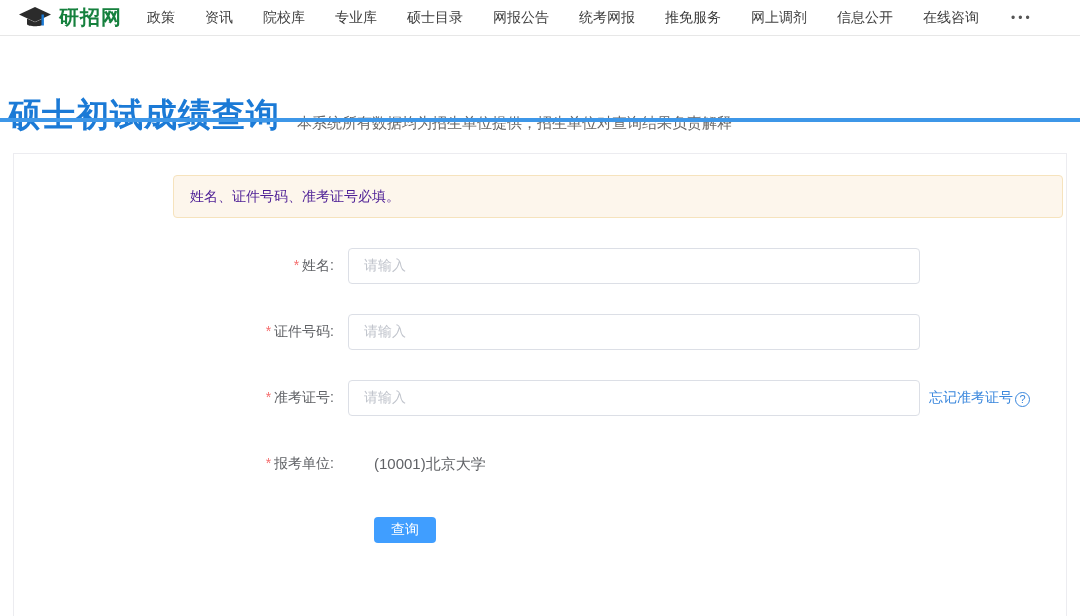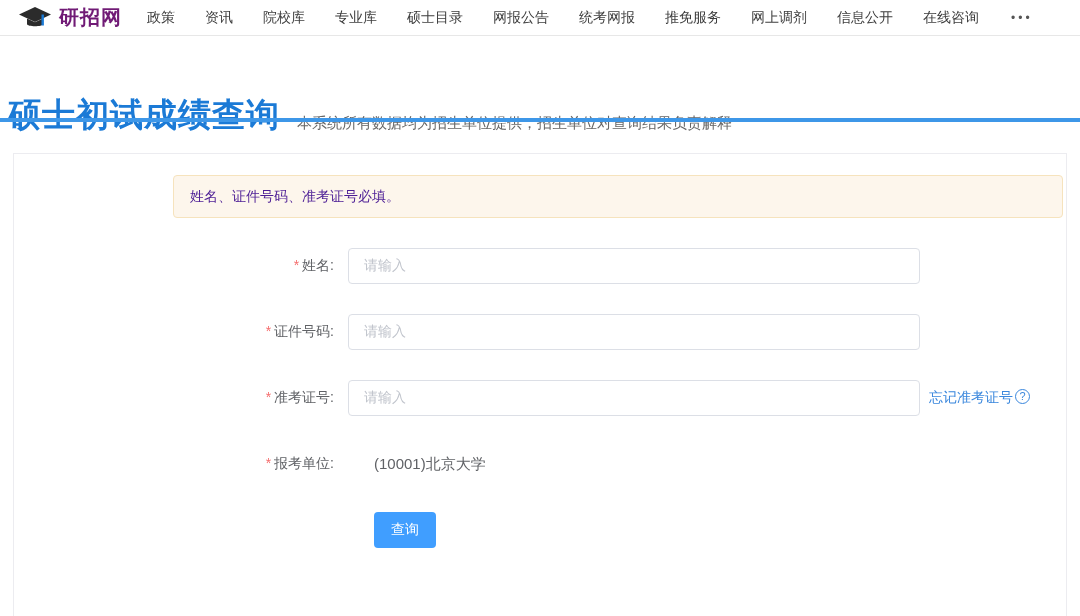--- a/index.html
+++ b/index.html
@@ -13,7 +13,7 @@
     border-bottom:1px solid #e7e7e7;display:flex;align-items:center;padding-left:18px;box-sizing:border-box;
   }
   .logo{display:flex;align-items:center;gap:7px;margin-right:25px;cursor:pointer;}
-  .logo-text{font-size:20px;font-weight:bold;color:#701a75;letter-spacing:1px;}
+  .logo-text{font-size:20px;font-weight:bold;color:#15803d;letter-spacing:1px;}
   .nav-items{display:flex;align-items:center;gap:30px;font-size:14px;color:#3d3d3d;}
   .nav-item{cursor:pointer;white-space:nowrap;}
   .nav-more{font-size:12px;letter-spacing:3px;color:#555;cursor:pointer;margin-left:2px;}

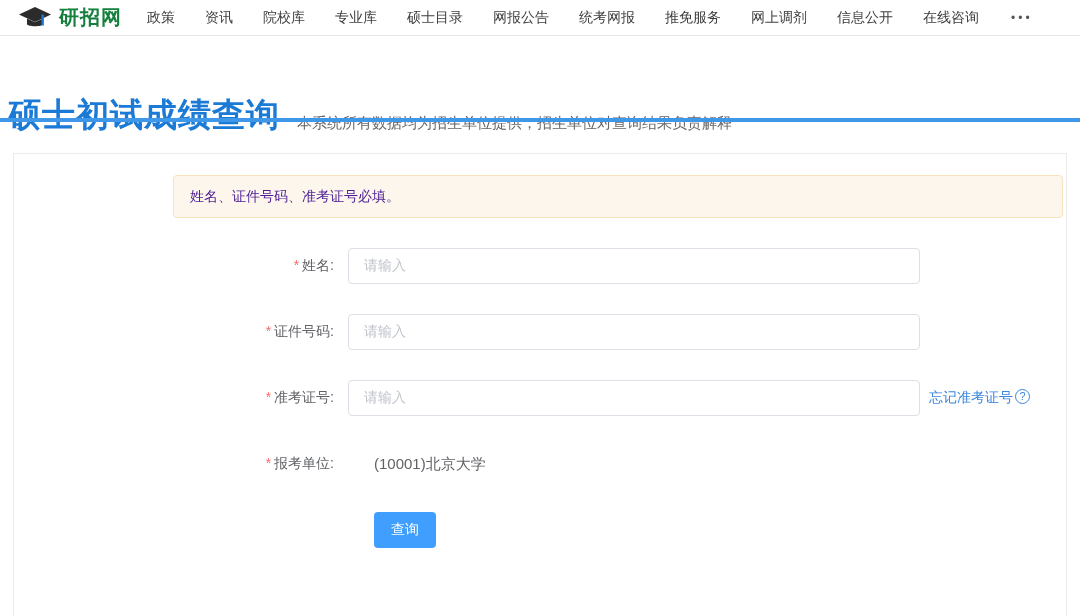--- a/index.html
+++ b/index.html
@@ -53,7 +53,7 @@
   }
   .text-input::placeholder{color:#c0c4cc;}
   .forgot-link{
-    margin-left:9px;display:flex;align-items:flex-start;gap:2px;font-size:14px;color:#3a87dd;
+    margin-left:9px;display:flex;align-items:flex-end;gap:2px;font-size:14px;color:#3a87dd;
     text-decoration:none;cursor:pointer;white-space:nowrap;
   }
   .q-icon{

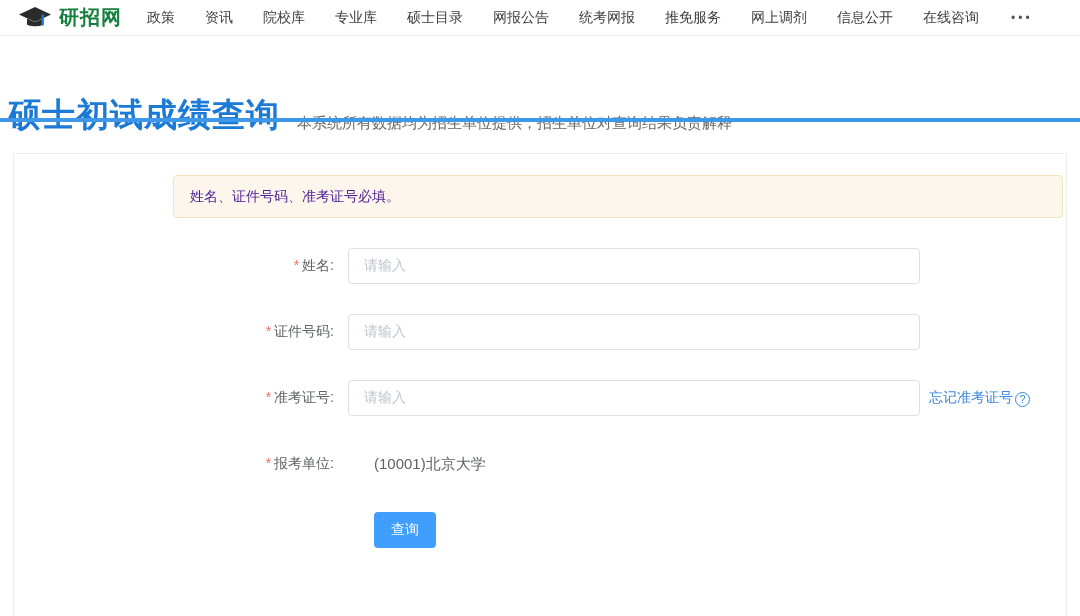--- a/index.html
+++ b/index.html
@@ -63,7 +63,7 @@
   .static-value{margin-left:26px;font-size:15px;color:#606266;}
   .submit-row{margin-left:360px;}
   .query-button{
-    width:62px;height:36px;background:#409eff;color:#fff;border:none;border-radius:4px;
+    width:62px;height:26px;background:#409eff;color:#fff;border:none;border-radius:4px;
     font-size:14px;cursor:pointer;font-family:"Liberation Sans","DejaVu Sans",sans-serif;
   }
 </style>

